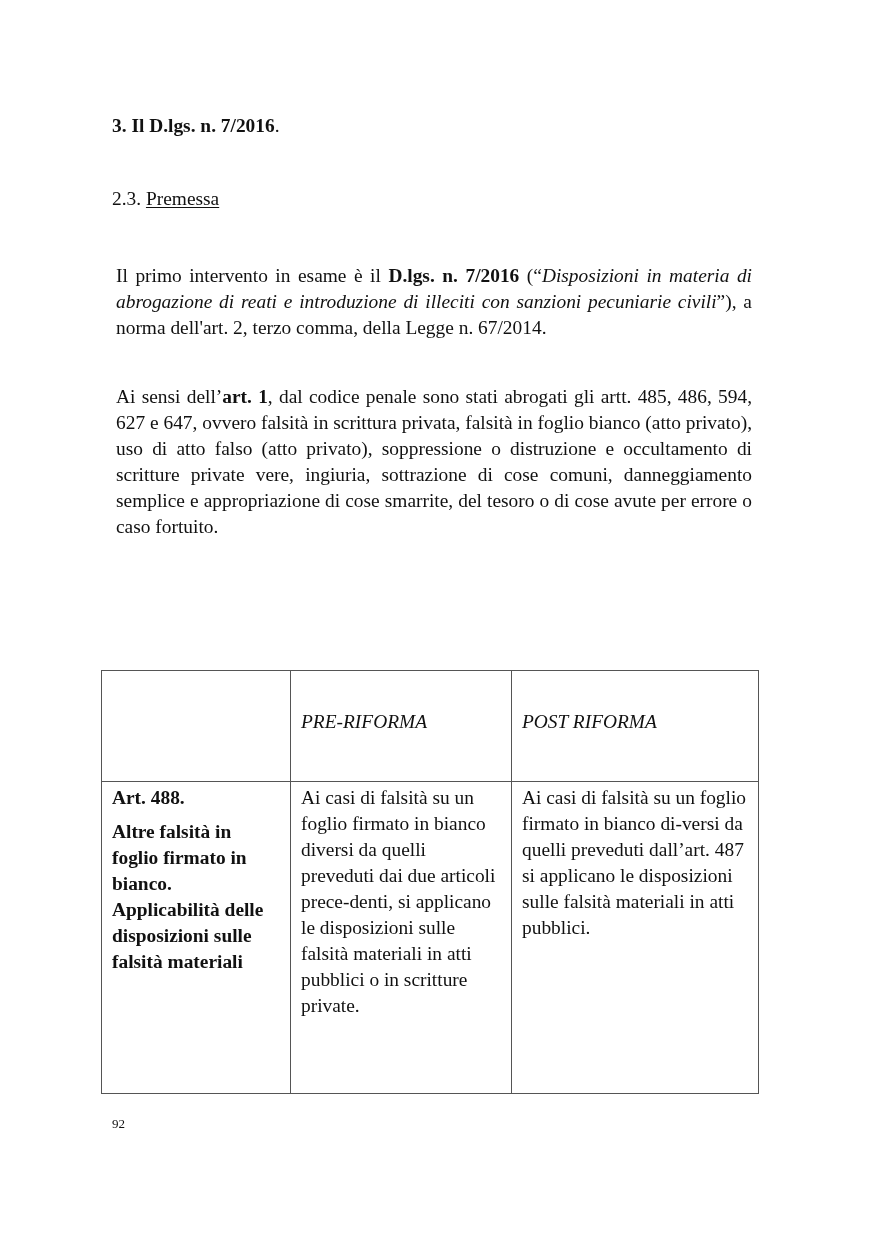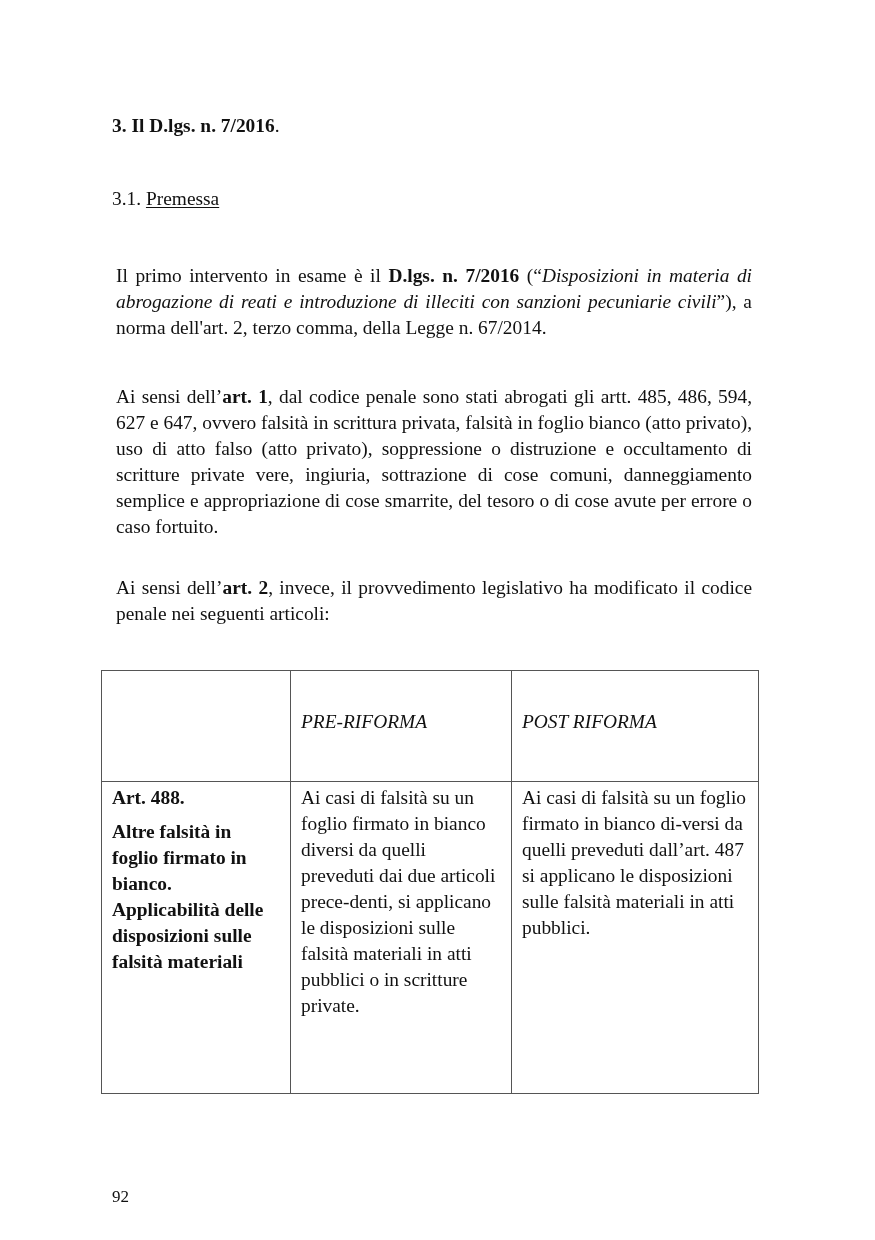--- a/index.html
+++ b/index.html
@@ -95,7 +95,7 @@
 
   <div class="block heading"><b><span>3.</span> <span>Il D.lgs. n. 7/2016</span></b><span>.</span></div>
 
-  <div class="block subheading"><span>3.1.</span> <span class="u">Premessa</span></div>
+  <div class="block subheading"><span>2.3.</span> <span class="u">Premessa</span></div>
 
   <p class="block para p1"><span>Il primo intervento in esame è il </span><b>D.lgs. n. 7/2016</b><span> (“</span><i>Disposizioni in materia di abrogazione di reati e introduzione di illeciti con sanzioni pecuniarie civili</i><span>”), a norma dell'art. 2, terzo comma, della Legge n. 67/2014.</span></p>
 

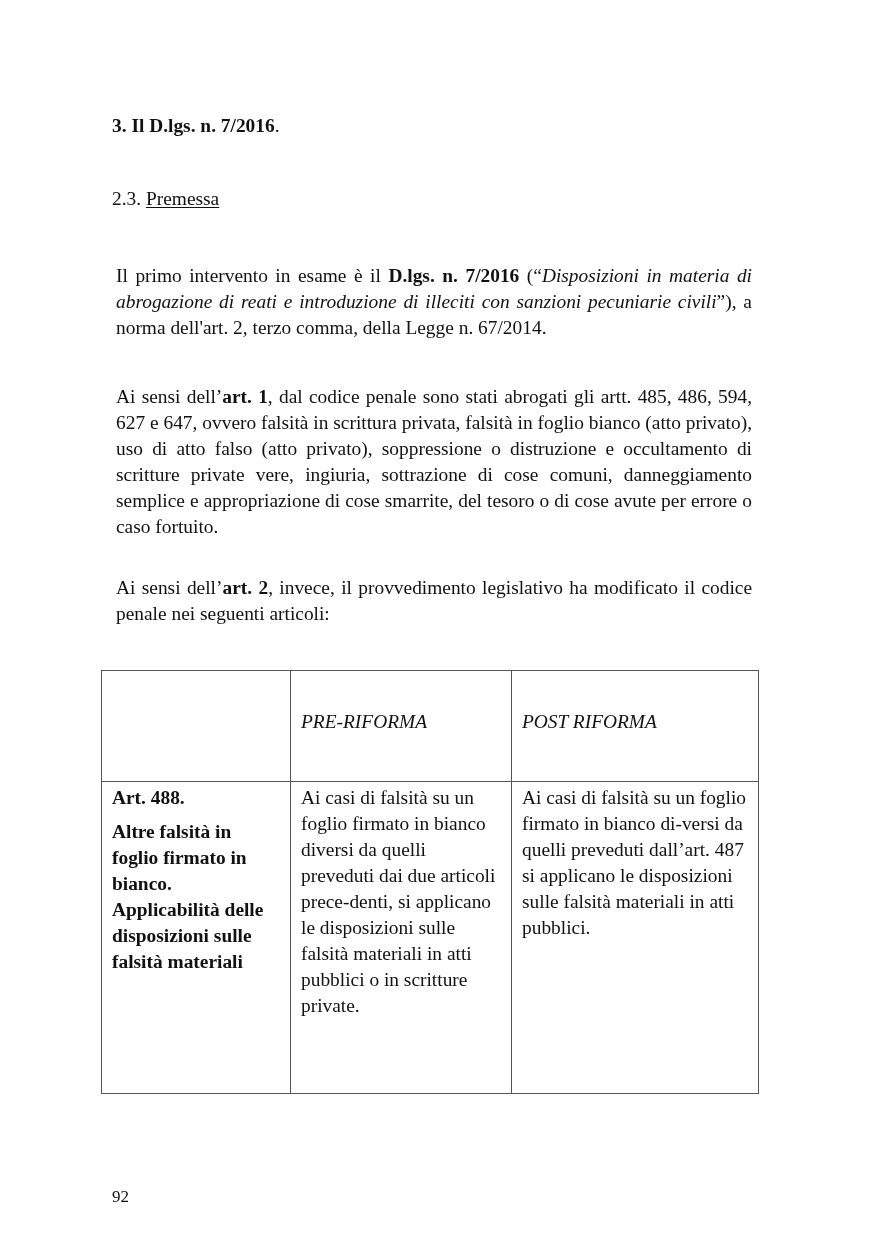--- a/index.html
+++ b/index.html
@@ -101,7 +101,6 @@
 
   <p class="block para p2"><span>Ai sensi dell’</span><b>art. 1</b><span>, dal codice penale sono stati abrogati gli artt. 485, 486, 594, 627 e 647, ovvero falsità in scrittura privata, falsità in foglio bianco (atto privato), uso di atto falso (atto privato), soppressione o distruzione e occultamento di scritture private vere, ingiuria, sottrazione di cose comuni, danneggiamento semplice e appropriazione di cose smarrite, del tesoro o di cose avute per errore o caso fortuito.</span></p>
 
-  <p class="block para p3"><span>Ai sensi dell’</span><b>art. 2</b><span>, invece, il provvedimento legislativo ha modificato il codice penale nei seguenti articoli:</span></p>
 
   <table class="reform">
     <tbody>

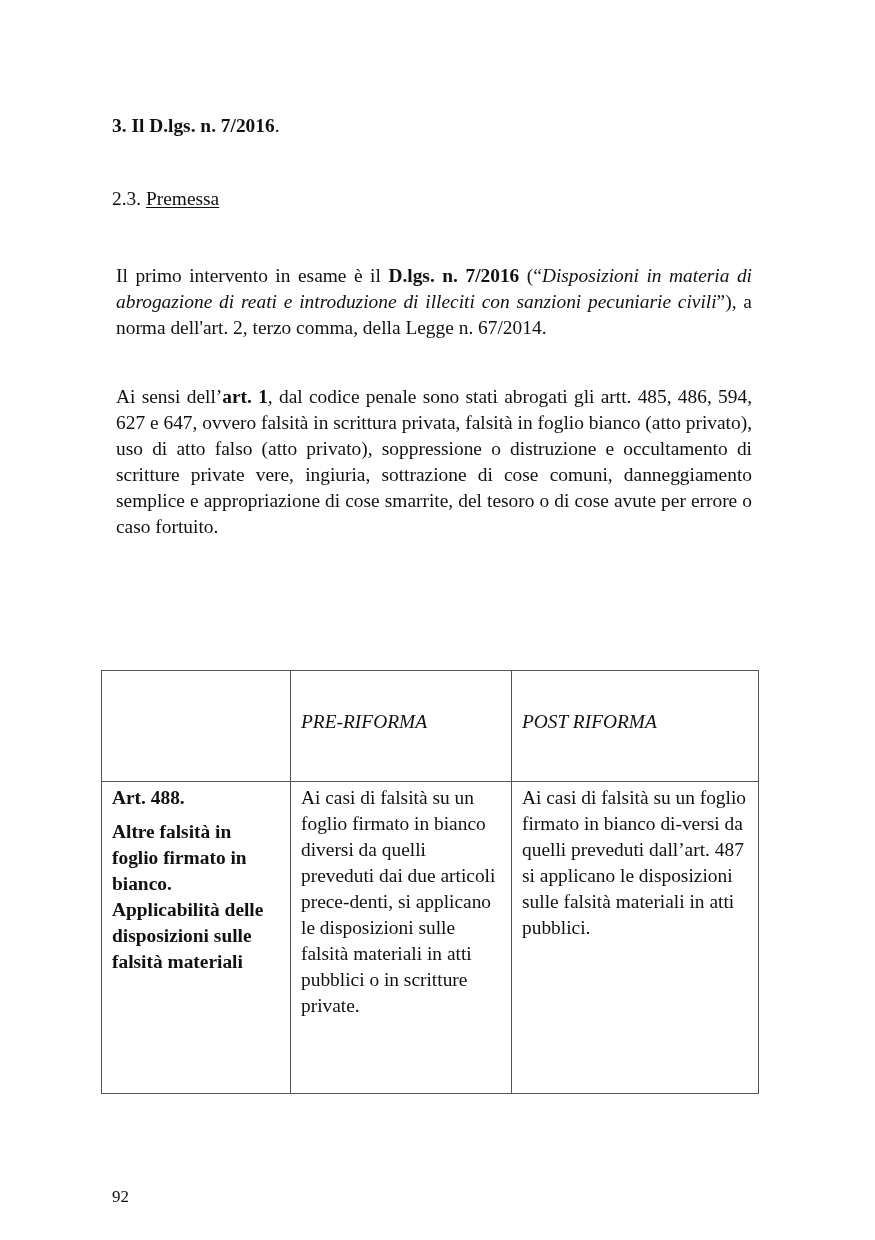--- a/index.html
+++ b/index.html
@@ -83,8 +83,8 @@
     .page-number {
       position: absolute;
       left: 112px;
-      top: 1184px;
-      font-size: 17px;
+      top: 1111px;
+      font-size: 13px;
       line-height: 26px;
     }
   </style>

